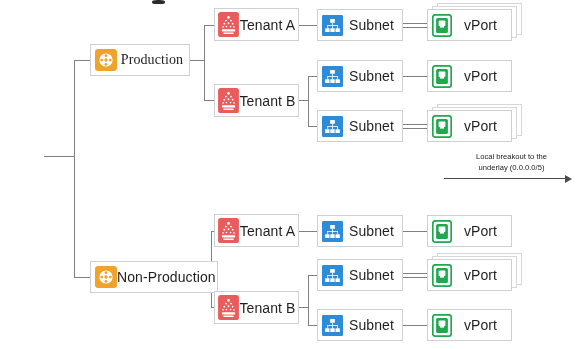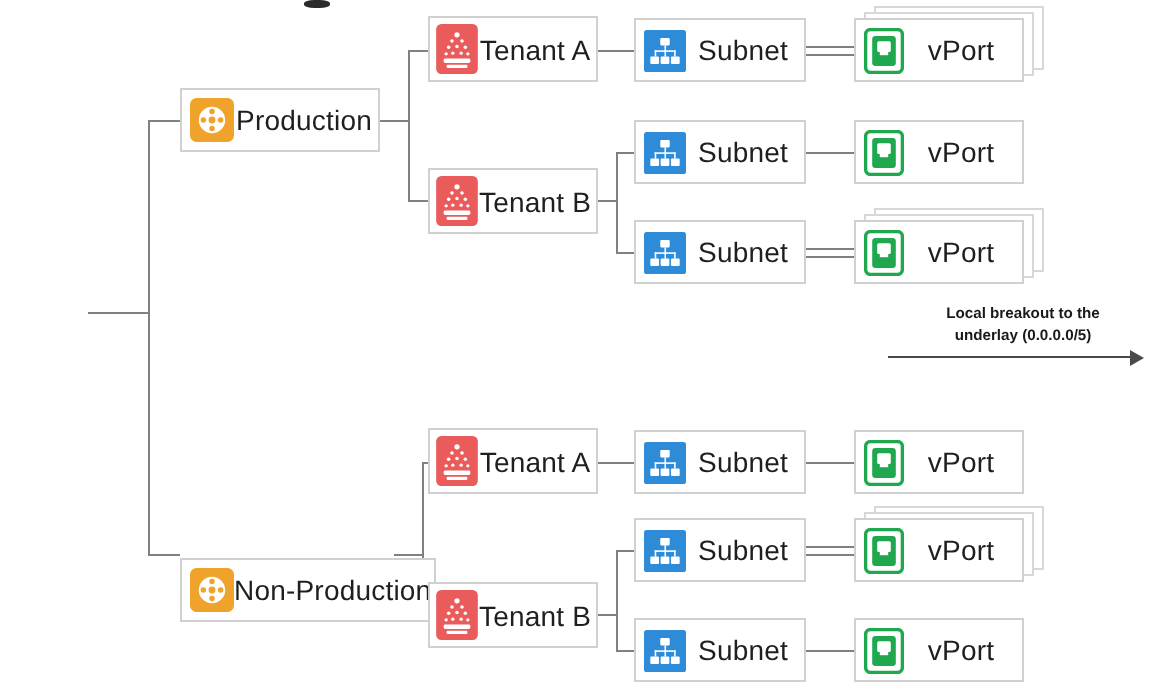--- a/index.html
+++ b/index.html
@@ -149,7 +149,7 @@
   <div class="line h" style="left:403px; top:325px; width:24px;"></div>
 
 
-  <div class="node" style="left:90px; top:44px; width:100px; height:32px; padding-left:4px;">
+  <div class="node" style="left:90px; top:44px; width:100px; height:32px; padding-left:4px;font-family:Liberation Serif, serif;">
     <span class="icon">
       <svg width="22" height="22" viewBox="0 0 24 24">
         <rect x="0" y="0" width="24" height="24" rx="3.5" fill="#f0a32a"></rect>

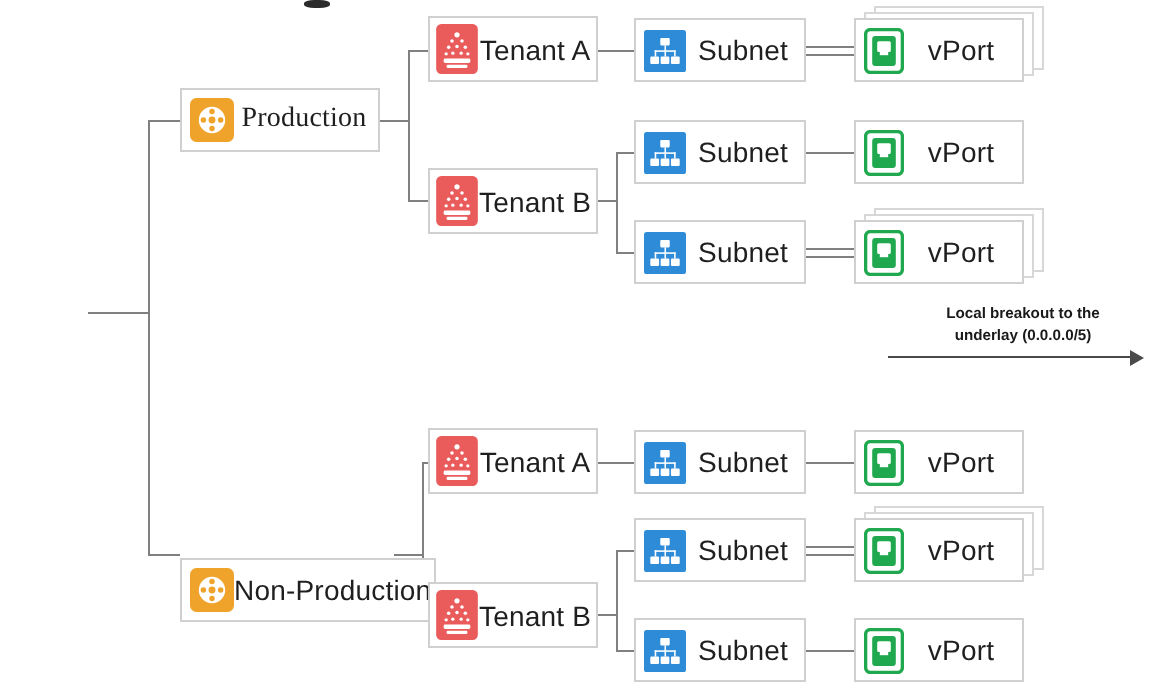--- a/index.html
+++ b/index.html
@@ -65,7 +65,6 @@
   .annot {
     position: absolute;
     z-index: 4;
-    font-weight: bold;
   }
   .annot .atext {
     font-size: 7.6px;

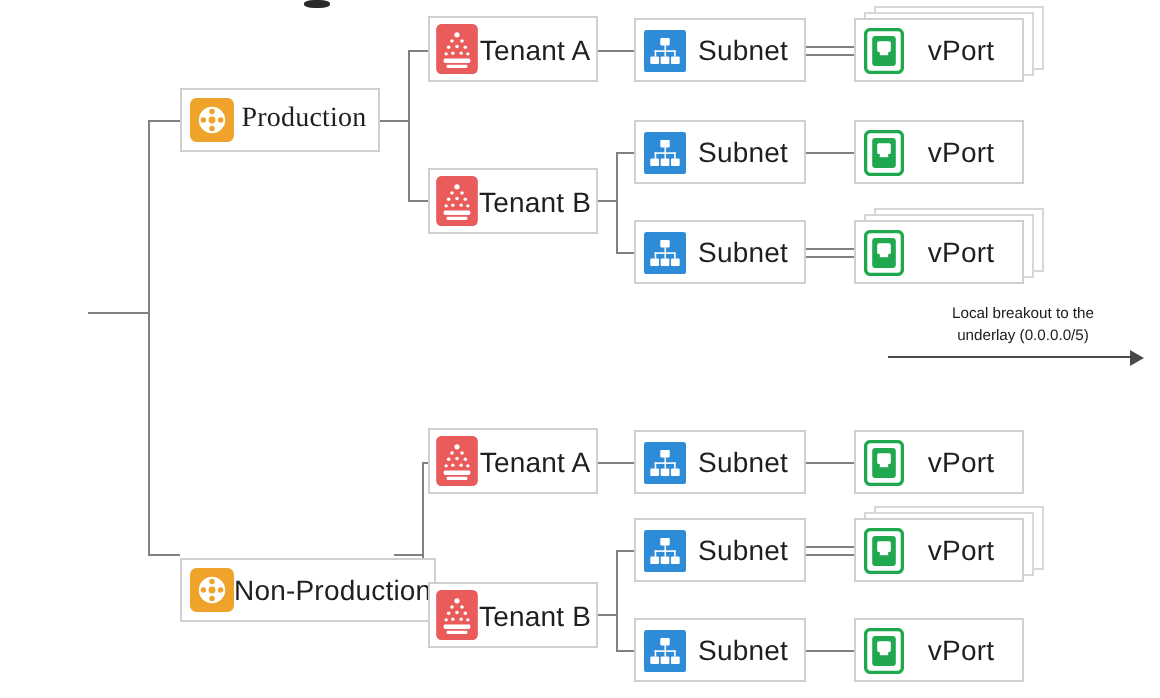--- a/index.html
+++ b/index.html
@@ -163,7 +163,7 @@
     <span class="label">Production</span>
   </div>
 
-  <div class="node" style="left:90px; top:261px; width:128px; height:32px; padding-left:4px;margin-top:18px;">
+  <div class="node" style="left:90px; top:261px; width:128px; height:32px; padding-left:4px;">
     <span class="icon">
       <svg width="22" height="22" viewBox="0 0 24 24">
         <rect x="0" y="0" width="24" height="24" rx="3.5" fill="#f0a32a"></rect>

